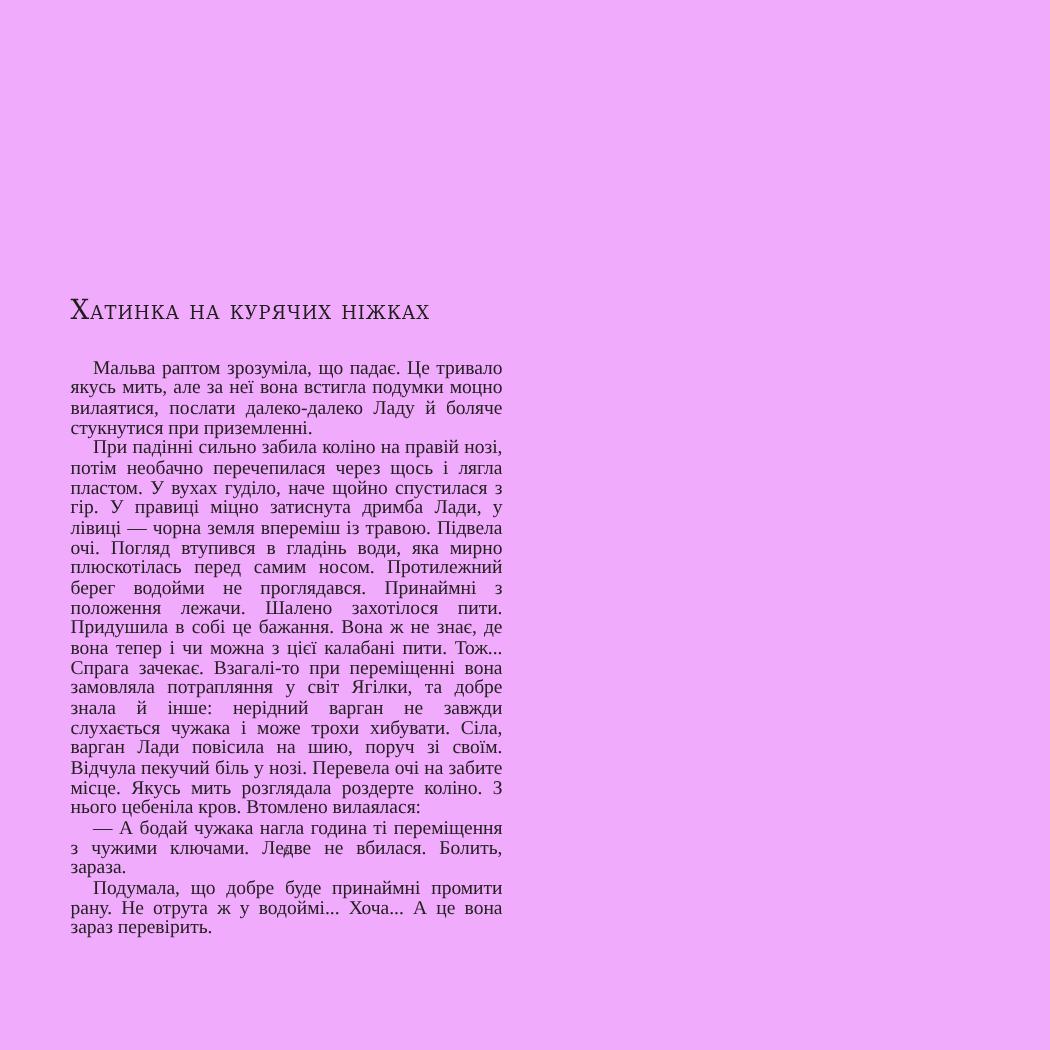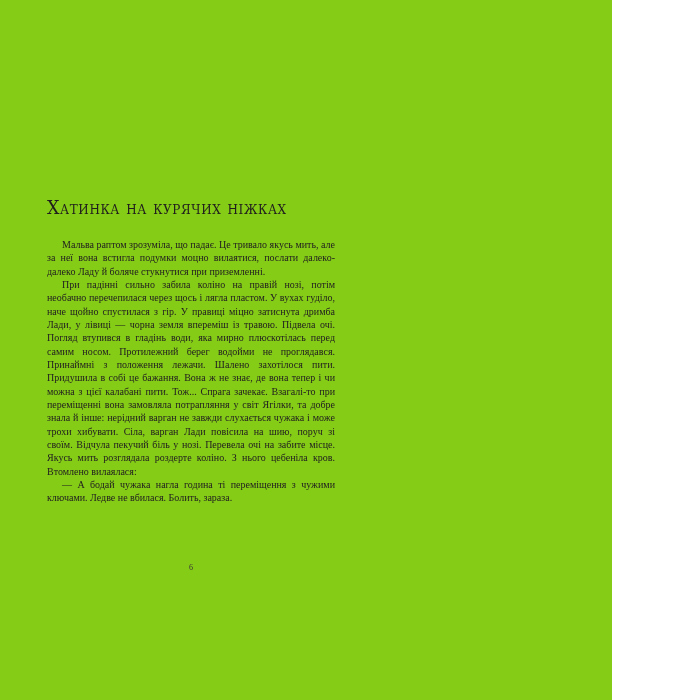--- a/index.html
+++ b/index.html
@@ -16,9 +16,9 @@
   }
   .spread {
     position: relative;
-    width: 612px;
+    width: 700px;
     height: 700px;
-    background: #84cc16;
+    background: #f0abfc;
     display: flex;
     flex-direction: row;
   }

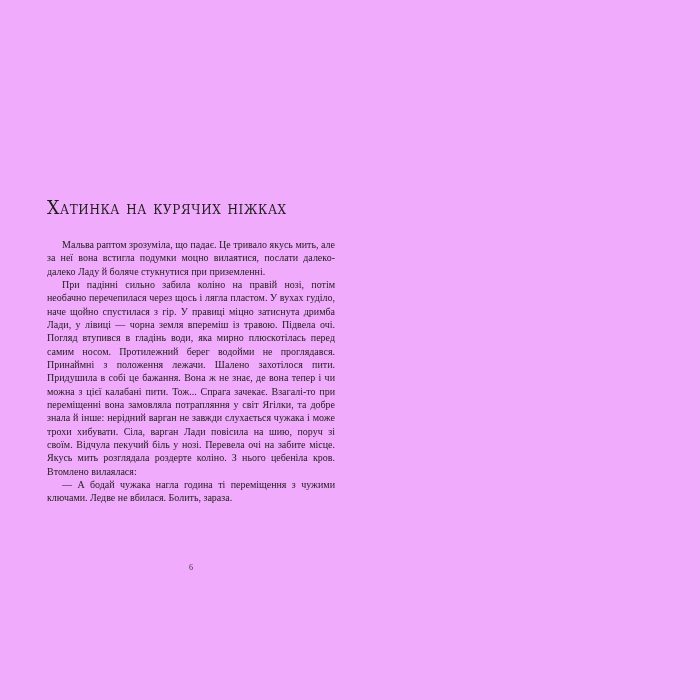--- a/index.html
+++ b/index.html
@@ -54,7 +54,7 @@
   }
   .body-block {
     position: absolute;
-    font-size: 10px;
+    font-size: 13px;
     line-height: 13.33px;
     text-align: justify;
     text-justify: inter-word;

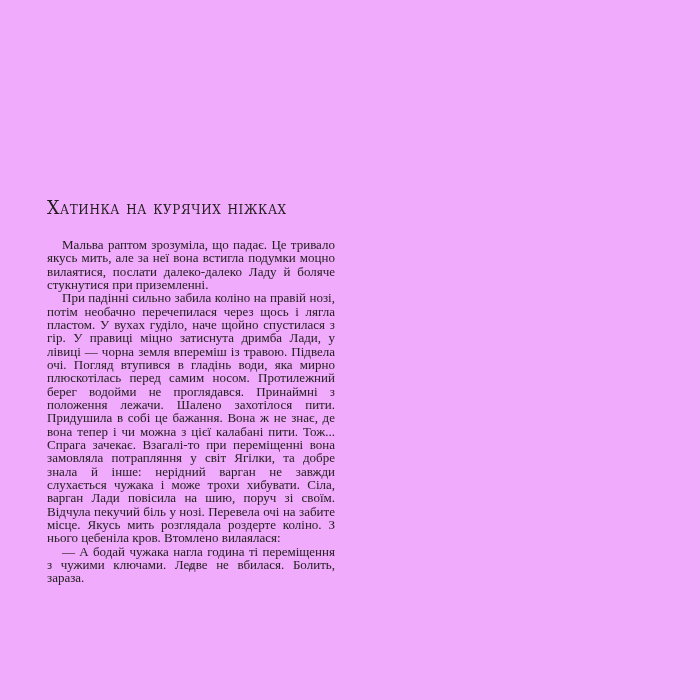--- a/index.html
+++ b/index.html
@@ -97,6 +97,7 @@
       <p>Мальва раптом зрозуміла, що падає. Це тривало якусь мить, але за неї вона встигла подумки моцно вилаятися, послати далеко-далеко Ладу й боляче стукнутися при приземленні.</p>
       <p>При падінні сильно забила коліно на правій нозі, потім необачно перечепилася через щось і лягла пластом. У вухах гуділо, наче щойно спустилася з гір. У правиці міцно затиснута дримба Лади, у лівиці — чорна земля впереміш із травою. Підвела очі. Погляд втупився в гладінь води, яка мирно плюскотілась перед самим носом. Протилежний берег водойми не проглядався. Принаймні з положення лежачи. Шалено захотілося пити. Придушила в собі це бажання. Вона ж не знає, де вона тепер і чи можна з цієї калабані пити. Тож... Спрага зачекає. Взагалі-то при переміщенні вона замовляла потрапляння у світ Ягілки, та добре знала й інше: нерідний варган не завжди слухається чужака і може трохи хибувати. Сіла, варган Лади повісила на шию, поруч зі своїм. Відчула пекучий біль у нозі. Перевела очі на забите місце. Якусь мить розглядала роздерте коліно. З нього цебеніла кров. Втомлено вилаялася:</p>
       <p>— А бодай чужака нагла година ті переміщення з чужими ключами. Ледве не вбилася. Болить, зараза.</p>
+      <p>Подумала, що добре буде принаймні промити рану. Не отрута ж у водоймі... Хоча... А це вона зараз перевірить.</p>
     </div>
 
     <div class="folio folio-left">6</div>

